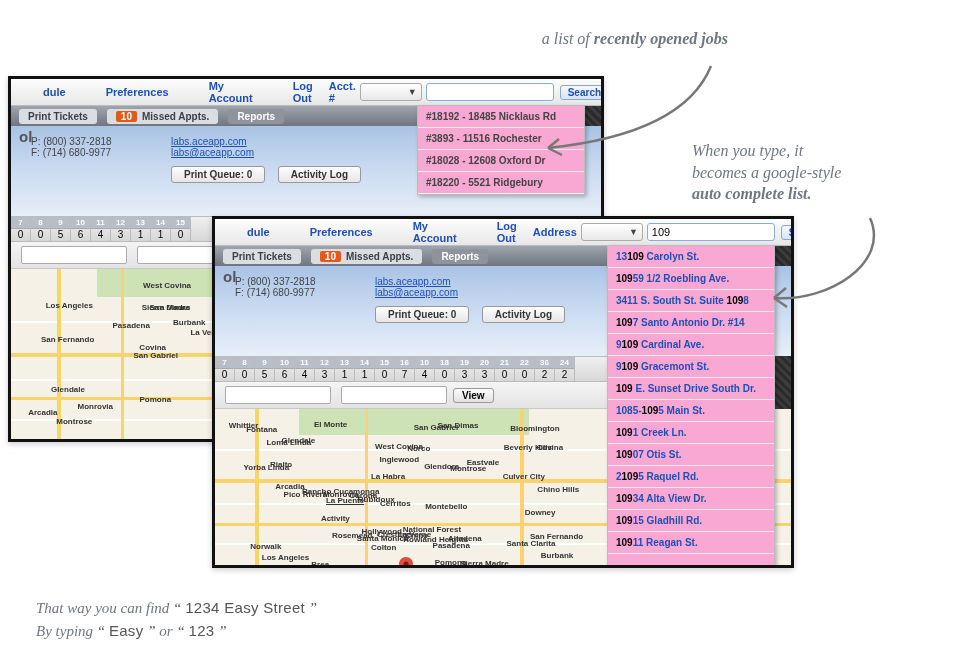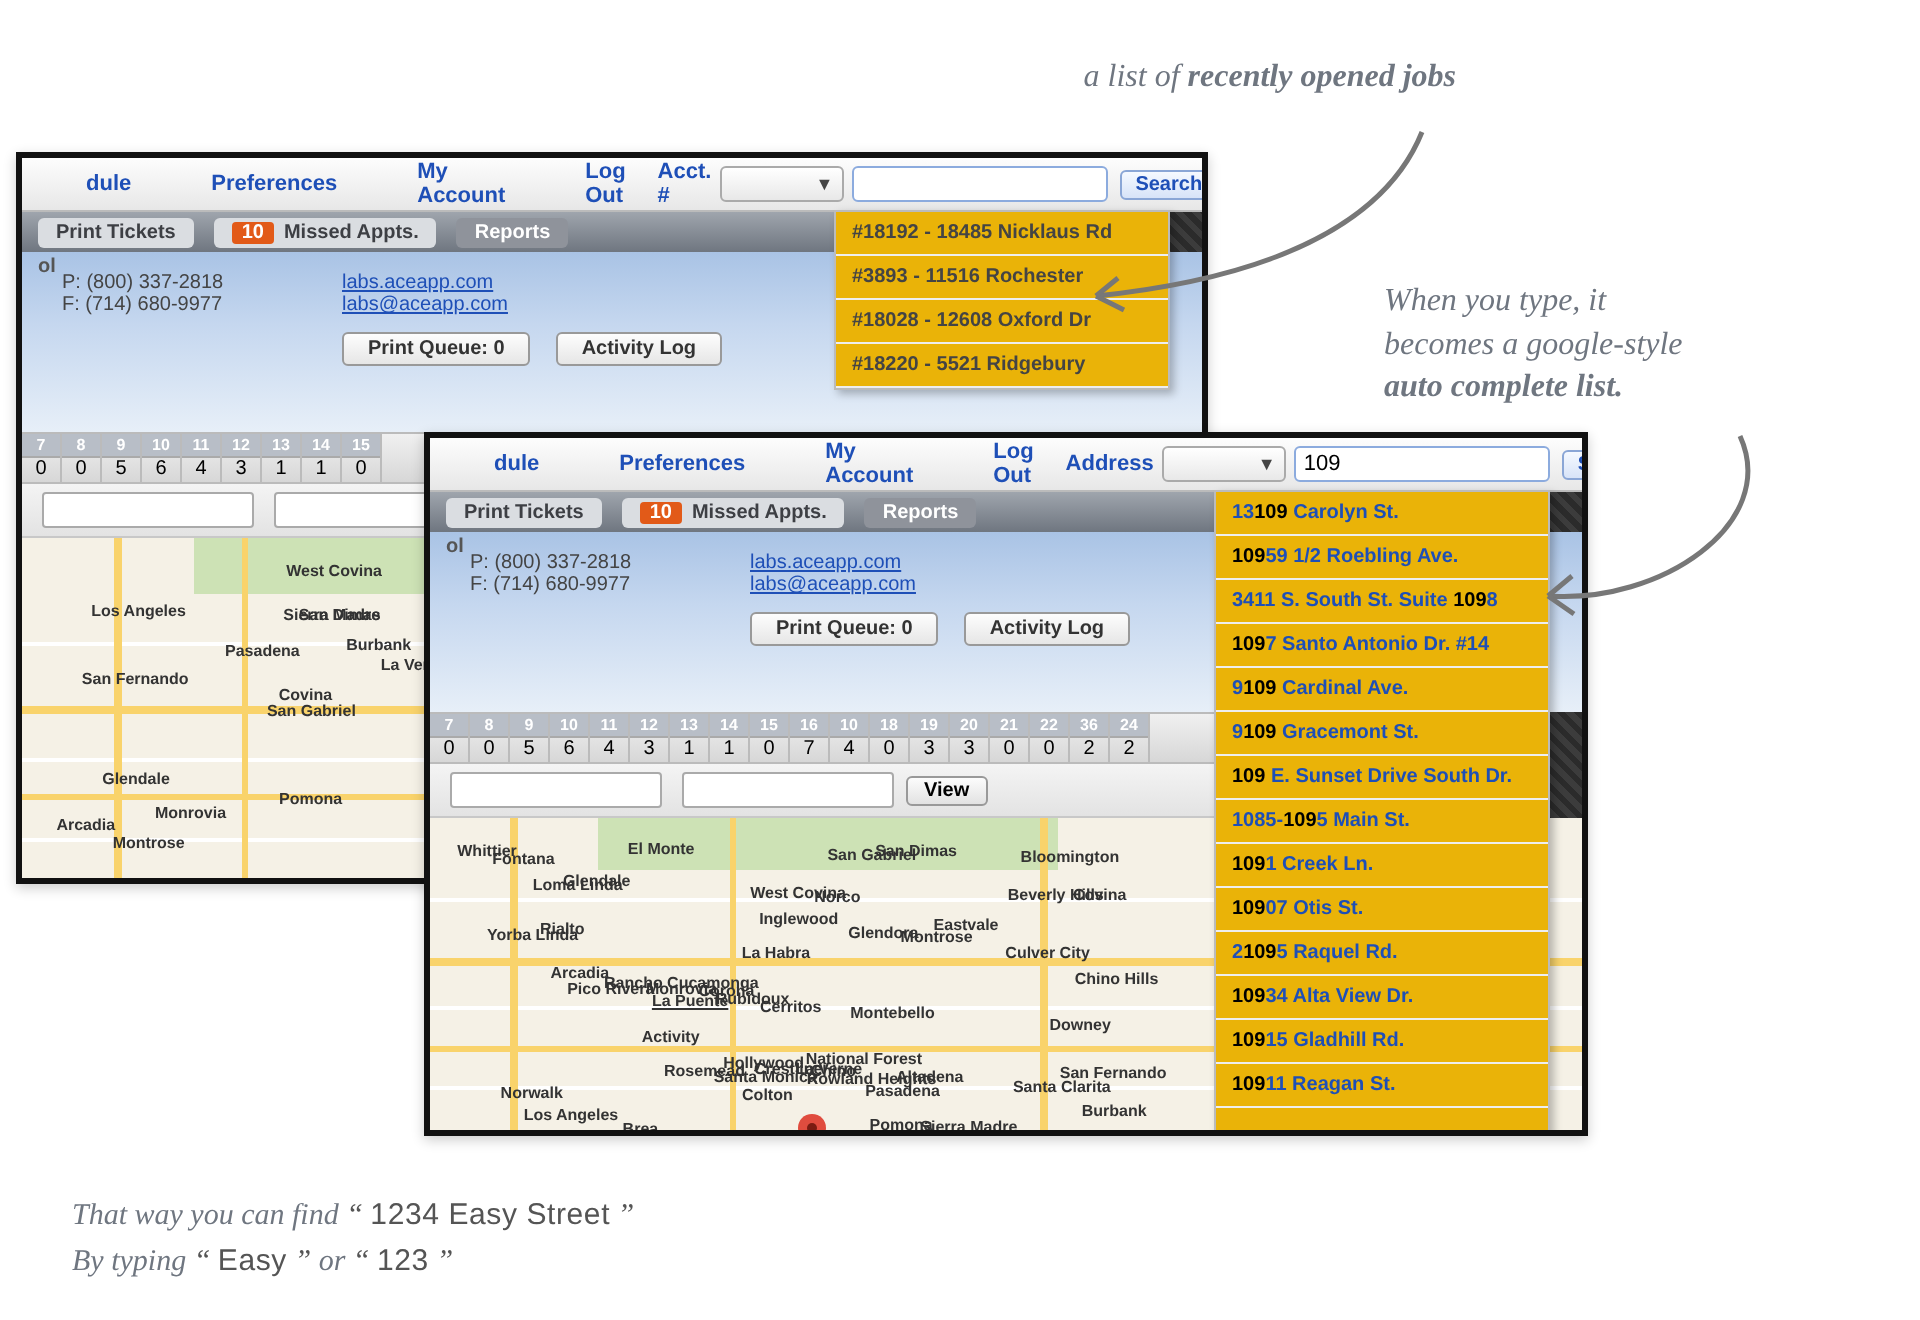--- a/index.html
+++ b/index.html
@@ -35,7 +35,7 @@
 .map .hwy { position:absolute; background:#F9D36B; }
 .map .road { position:absolute; background:#fff; }
 .map .city { position:absolute; font-weight:bold; color:#333; white-space:nowrap; }
-.dropdown { position:absolute; background:#eab308; border:1px solid #bbb; box-shadow:2px 2px 4px rgba(0,0,0,0.25); font-size:10px; width:162px; }
+.dropdown { position:absolute; background:#f9a8d4; border:1px solid #bbb; box-shadow:2px 2px 4px rgba(0,0,0,0.25); font-size:10px; width:162px; }
 .dropdown .item { padding:5px 8px; border-bottom:1px solid #eee; color:#1E4FB7; font-weight:bold; cursor:pointer; }
 .dropdown .item b { color:#000; font-weight:bold; }
 .dropdown.recent .item { color:#444; font-weight:bold; }

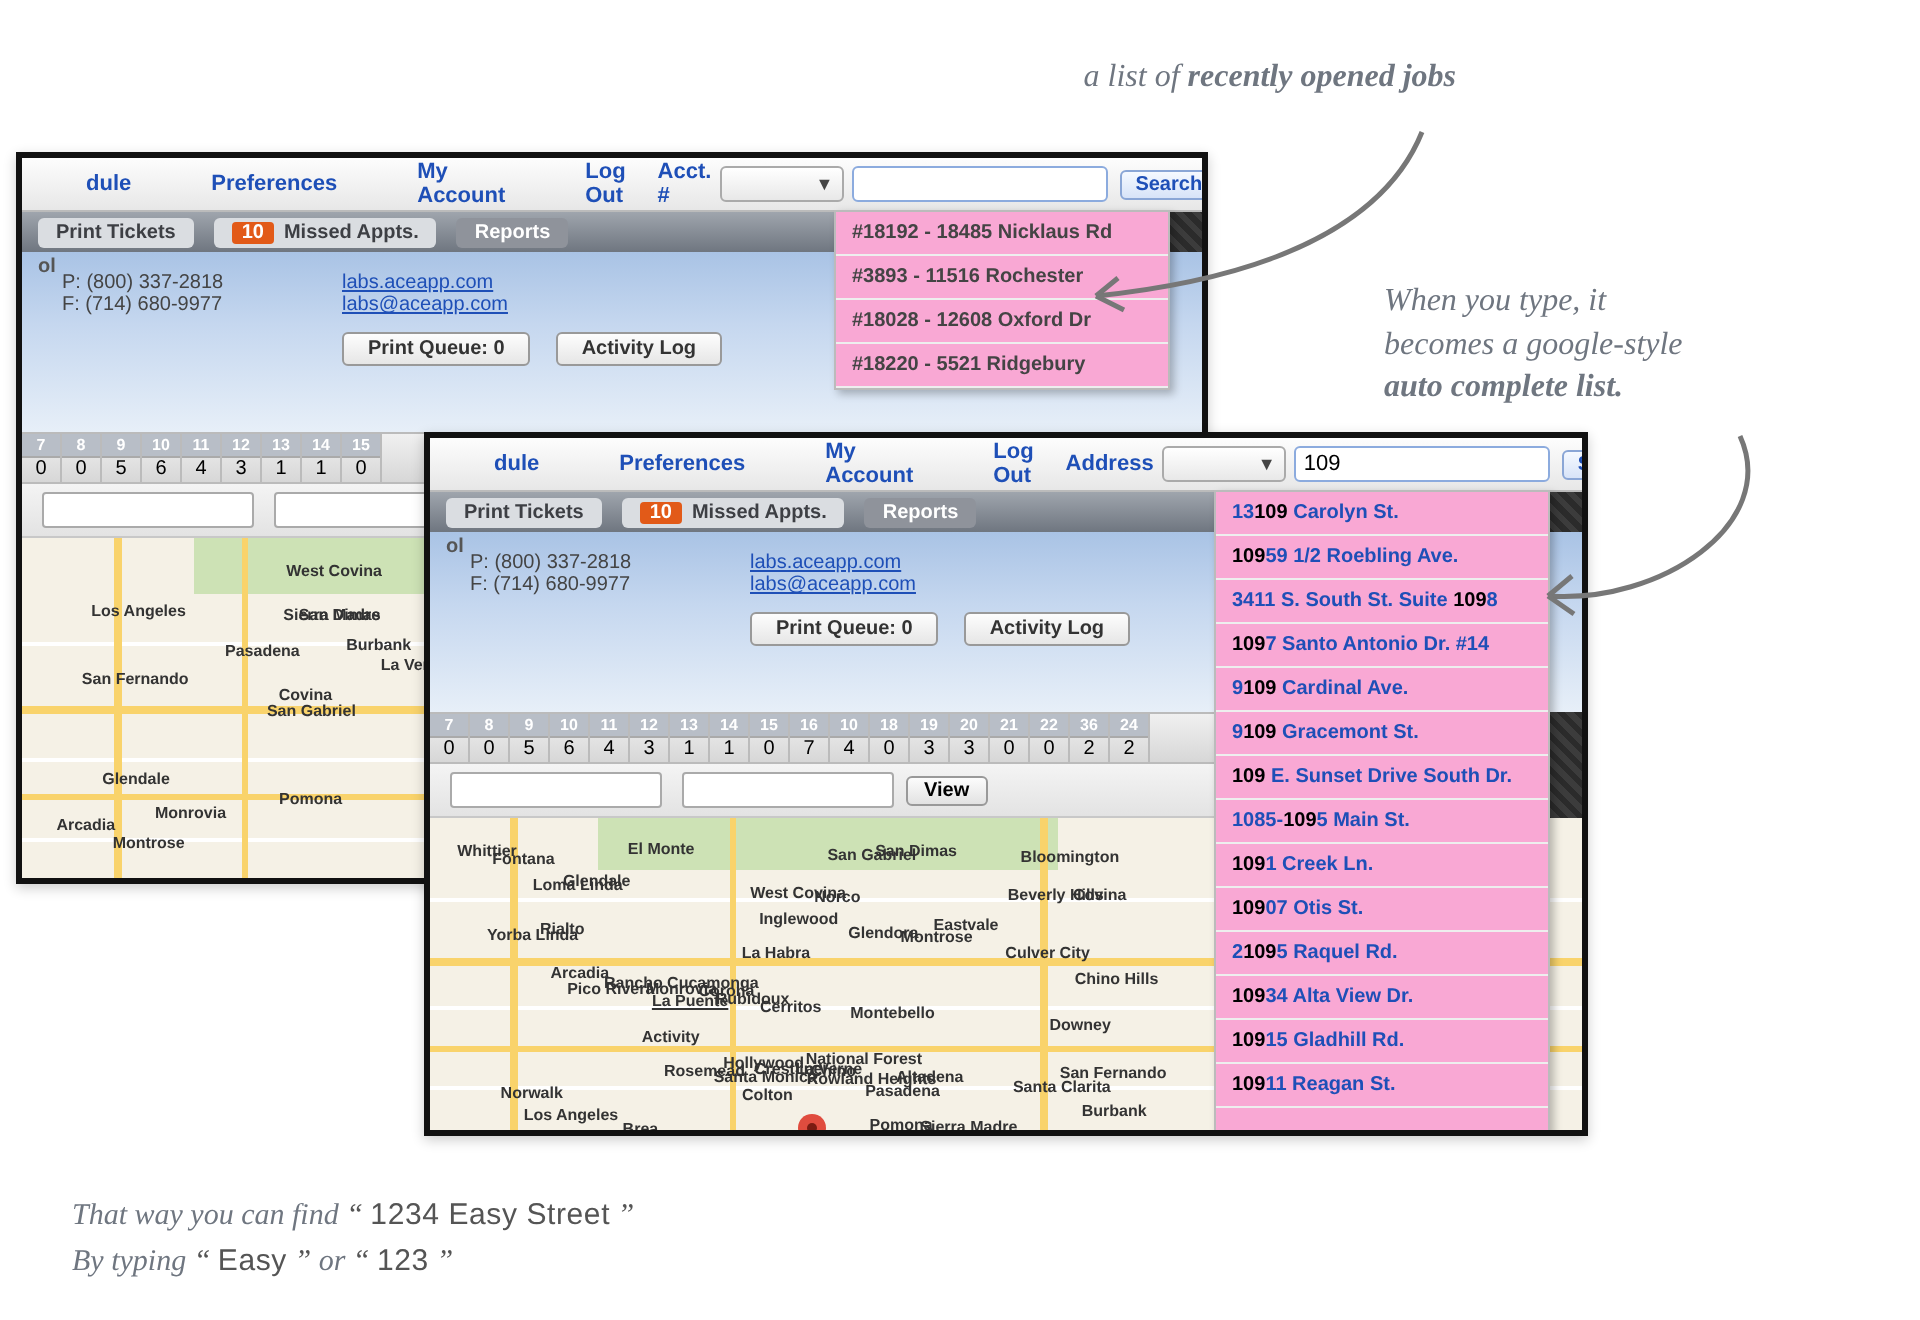--- a/index.html
+++ b/index.html
@@ -44,7 +44,7 @@
 .bottom-note { position:absolute; left:36px; bottom:18px; font-family: "Comic Sans MS", cursive; font-style:italic; color:#6f7680; font-size:15px; line-height:1.5; }
 .bottom-note .q { font-family:Georgia,serif; color:#555; }
 .bottom-note .ex { font-family: Arial, sans-serif; font-style:normal; color:#555; font-weight:normal; letter-spacing:0.3px; }
-.trunc { color:#555; font-size:10px; font-weight:bold; position:absolute; left:8px; bottom:2px; }
+.trunc { color:#555; font-size:15px; font-weight:bold; position:absolute; left:8px; bottom:2px; }
 </style>
 </head>
 <body>

